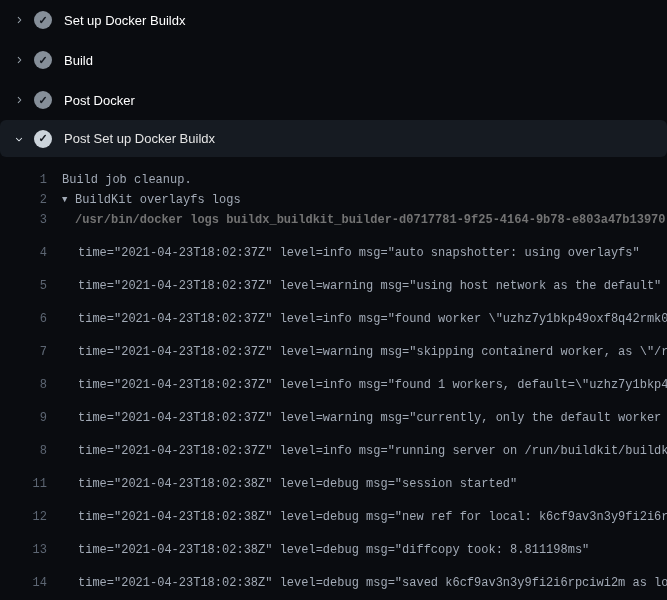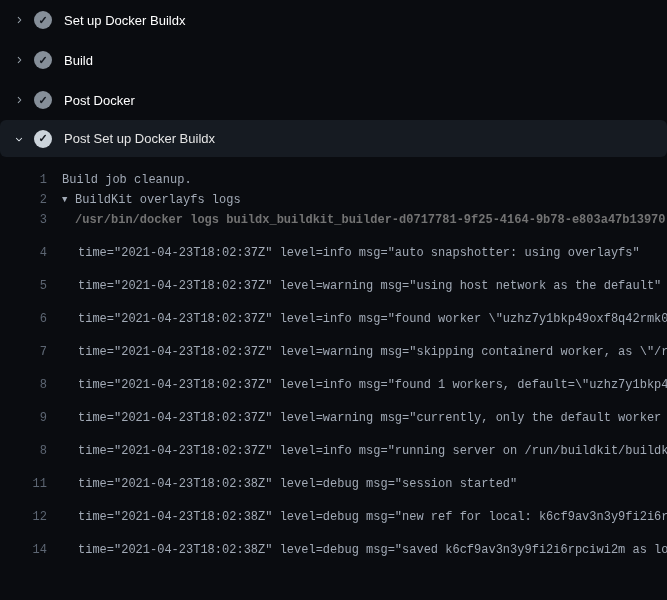--- a/index.html
+++ b/index.html
@@ -167,6 +167,10 @@
     <span class="txt">time="2021-04-23T18:02:38Z" level=debug msg="new ref for local: k6cf9av3n3y9fi2i6rpc</span>
   </div>
 
+  <div class="row log">
+    <span class="num">13</span>
+    <span class="txt">time="2021-04-23T18:02:38Z" level=debug msg="diffcopy took: 8.811198ms"</span>
+  </div>
 
   <div class="row log">
     <span class="num">14</span>

